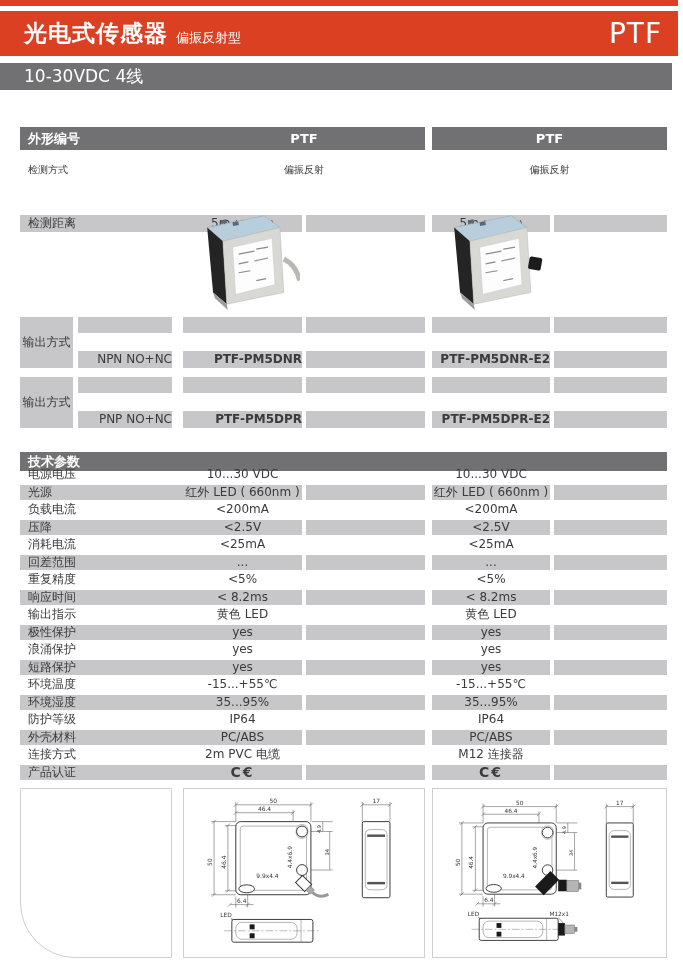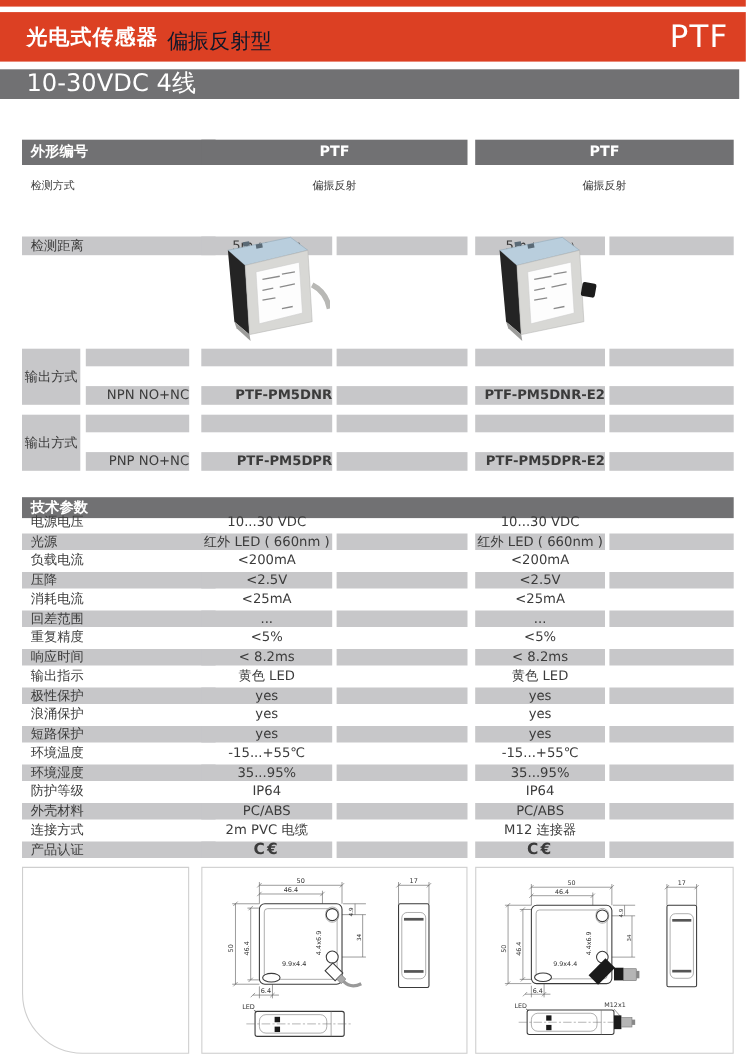--- a/index.html
+++ b/index.html
@@ -9,7 +9,7 @@
   .top-strip{position:absolute;left:0;top:0;width:678px;height:6px;background:#dc4023;}
   .main-header{position:absolute;left:0;top:11px;width:678px;height:45px;background:#dc4023;
                display:flex;align-items:center;}
-  .mh-title{color:#fff;font-size:19px;font-weight:bold;margin-left:24px;letter-spacing:1px;}
+  .mh-title{color:#fff;font-size:23px;font-weight:bold;margin-left:24px;letter-spacing:1px;}
   .mh-sub{color:#0f172a;font-size:19px;margin-left:8px;margin-top:8px;}
   .mh-model{color:#fff;font-size:28px;margin-left:auto;margin-right:16px;font-weight:400;letter-spacing:1px;}
   .sub-header{position:absolute;left:0;top:63px;width:672px;height:27px;background:#717173;

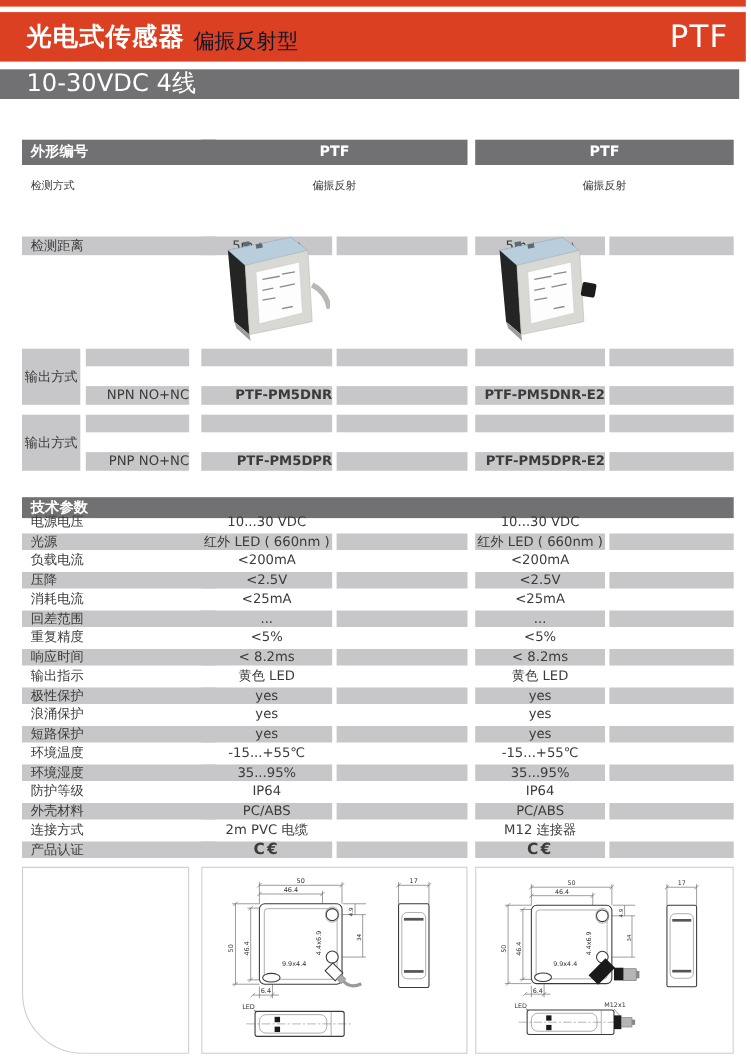--- a/index.html
+++ b/index.html
@@ -10,7 +10,7 @@
   .main-header{position:absolute;left:0;top:11px;width:678px;height:45px;background:#dc4023;
                display:flex;align-items:center;}
   .mh-title{color:#fff;font-size:23px;font-weight:bold;margin-left:24px;letter-spacing:1px;}
-  .mh-sub{color:#0f172a;font-size:19px;margin-left:8px;margin-top:8px;}
+  .mh-sub{color:#ffffff;font-size:13px;margin-left:8px;margin-top:8px;}
   .mh-model{color:#fff;font-size:28px;margin-left:auto;margin-right:16px;font-weight:400;letter-spacing:1px;}
   .sub-header{position:absolute;left:0;top:63px;width:672px;height:27px;background:#717173;
               color:#fff;font-size:22px;line-height:27px;padding-left:24px;box-sizing:border-box;}

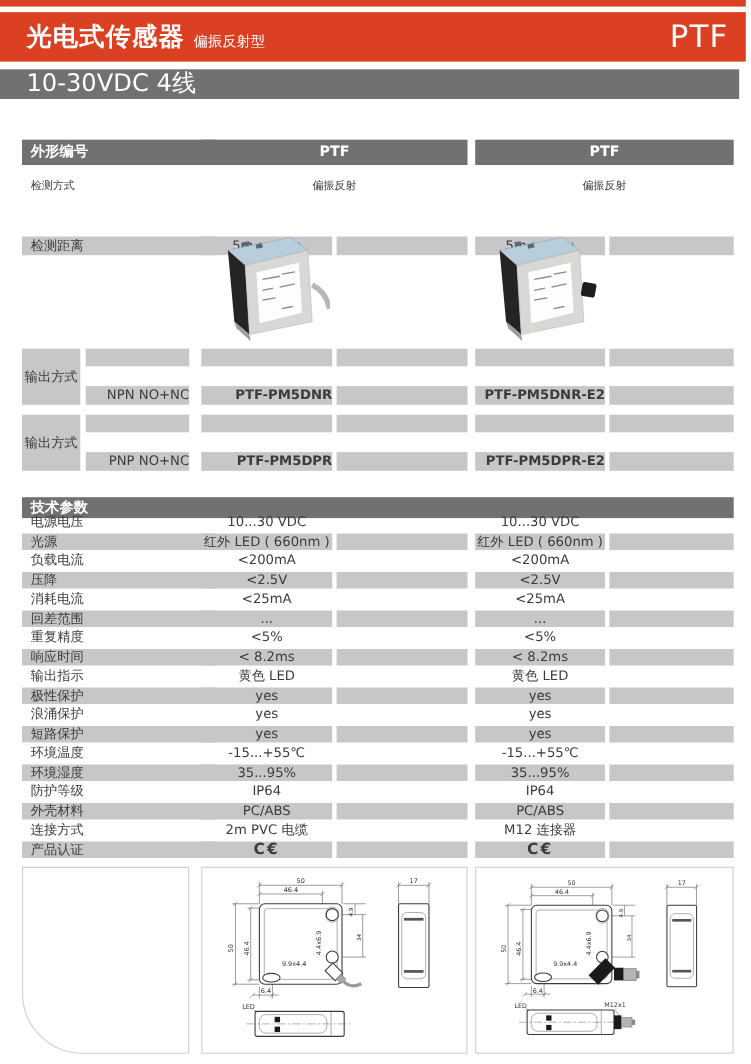--- a/index.html
+++ b/index.html
@@ -13,7 +13,7 @@
   .mh-sub{color:#ffffff;font-size:13px;margin-left:8px;margin-top:8px;}
   .mh-model{color:#fff;font-size:28px;margin-left:auto;margin-right:16px;font-weight:400;letter-spacing:1px;}
   .sub-header{position:absolute;left:0;top:63px;width:672px;height:27px;background:#717173;
-              color:#fff;font-size:22px;line-height:27px;padding-left:24px;box-sizing:border-box;}
+              color:#fff;font-size:17px;line-height:27px;padding-left:24px;box-sizing:border-box;}
   
   .cl {position:absolute;left:20px; width:176px;}
   .cv1{position:absolute;left:183px;width:119px;}

